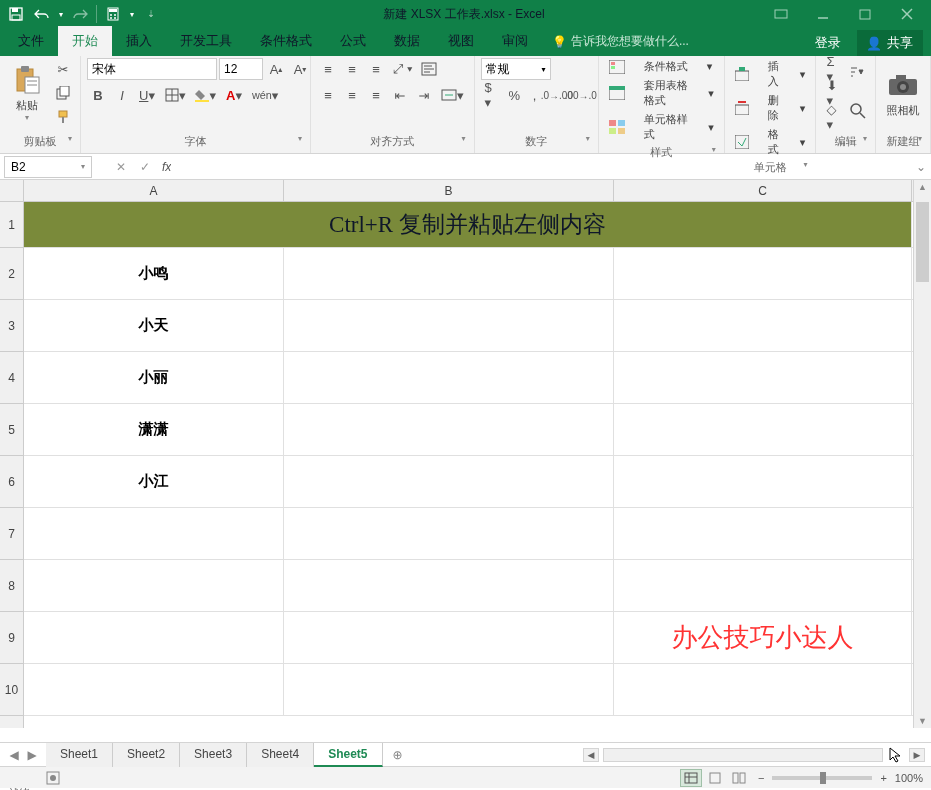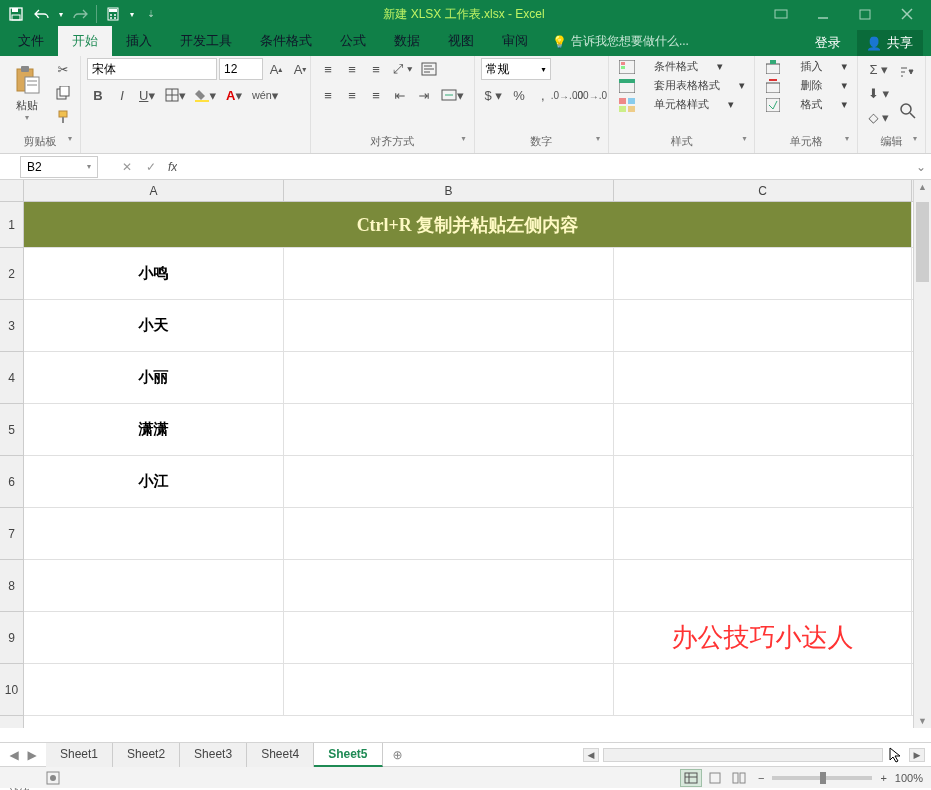--- a/index.html
+++ b/index.html
@@ -9,7 +9,7 @@
 .qat { display: flex; align-items: center; gap: 2px; padding: 0 4px; }
 .qat-btn { width: 24px; height: 24px; display: flex; align-items: center; justify-content: center; color: #fff; cursor: pointer; }
 .qat-sep { width: 1px; height: 18px; background: rgba(255,255,255,0.3); margin: 0 2px; }
-.title-text { flex: 1; text-align: center; font-size: 12px; color: #bef264; }
+.title-text { flex: 1; text-align: center; font-size: 12px; color: #0f172a; }
 .win-controls { display: flex; gap: 2px; padding-right: 4px; }
 .win-btn { width: 40px; height: 24px; display: flex; align-items: center; justify-content: center; color: #a0d0b8; }
 

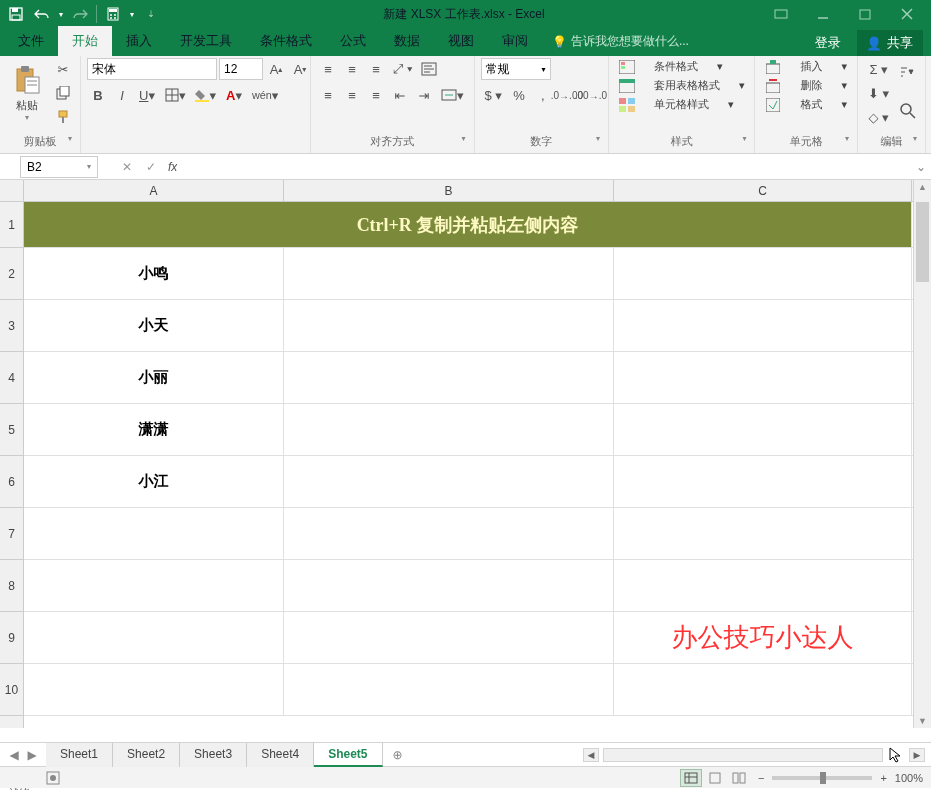--- a/index.html
+++ b/index.html
@@ -373,6 +373,22 @@
     <div class="rgroup-label"><span>编辑</span></div>
   </div>
 
+  <div class="rgroup">
+    <div class="rgroup-content">
+      <div class="big-btn">
+        <div class="big-btn-icon">
+            <svg width="30" height="22">
+              <rect x="1" y="5" width="28" height="16" rx="2" fill="#666"></rect>
+              <circle cx="15" cy="13" r="6" fill="#444"></circle>
+              <circle cx="15" cy="13" r="3" fill="#888"></circle>
+              <rect x="8" y="1" width="10" height="5" fill="#666"></rect>
+            </svg>
+          </div>
+        <div class="big-btn-label">照相机</div>
+      </div>
+    </div>
+    <div class="rgroup-label"><span>新建组</span></div>
+  </div>
 </div>
 
 <div class="namebox-row">

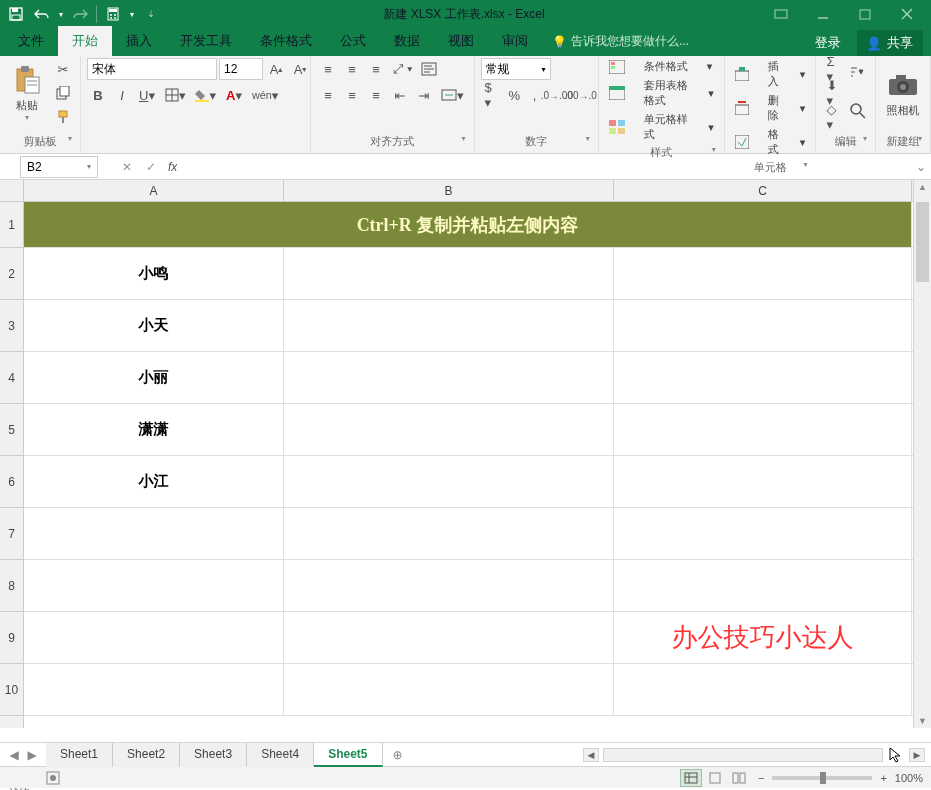--- a/index.html
+++ b/index.html
@@ -240,6 +240,7 @@
         <div class="small-btn wide"><sup>wén</sup> ▾</div>
       </div>
     </div>
+    <div class="rgroup-label">字体</div>
   </div>
 
   <div class="rgroup">

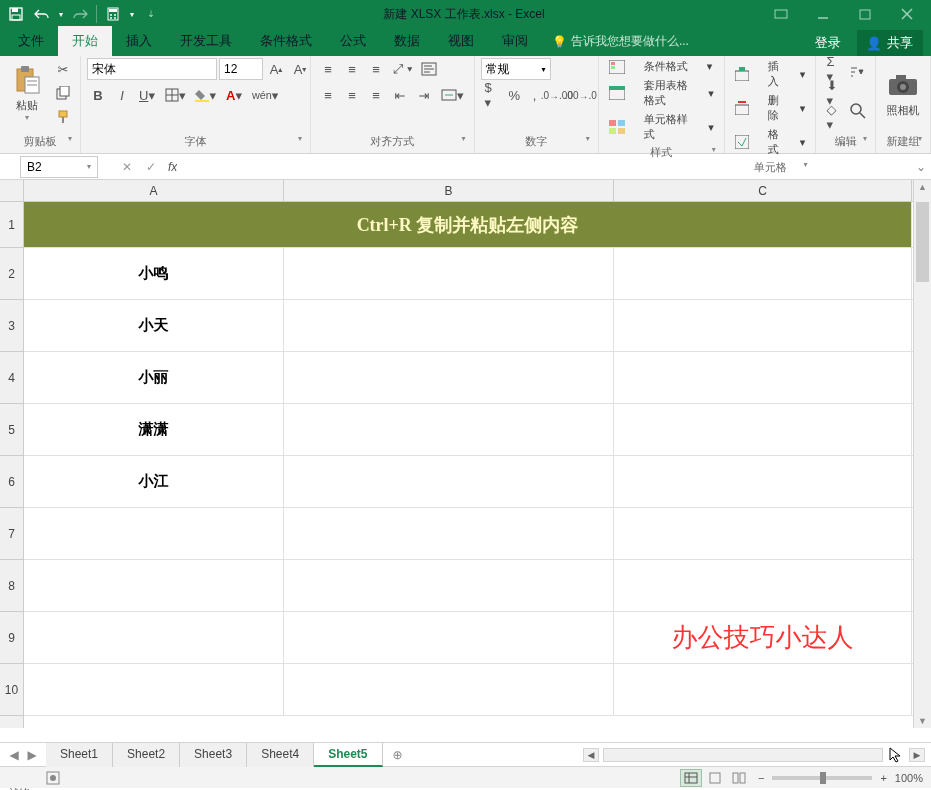--- a/index.html
+++ b/index.html
@@ -45,7 +45,7 @@
 .style-icon { width: 16px; height: 14px; display: inline-flex; align-items: center; justify-content: center; }
 
 .namebox-row { height: 26px; background: #fff; border-bottom: 1px solid #d4d4d4; display: flex; align-items: center; }
-.namebox { width: 78px; height: 22px; border: 1px solid #ccc; padding: 0 6px; font-size: 12px; margin-left: 20px; display: flex; align-items: center; justify-content: space-between; }
+.namebox { width: 88px; height: 22px; border: 1px solid #ccc; padding: 0 6px; font-size: 12px; margin-left: 4px; display: flex; align-items: center; justify-content: space-between; }
 .namebox-dd { font-size: 8px; color: #888; }
 .fx-btns { display: flex; gap: 2px; margin-left: 18px; }
 .fx-btn { width: 22px; height: 22px; display: flex; align-items: center; justify-content: center; color: #999; cursor: pointer; }

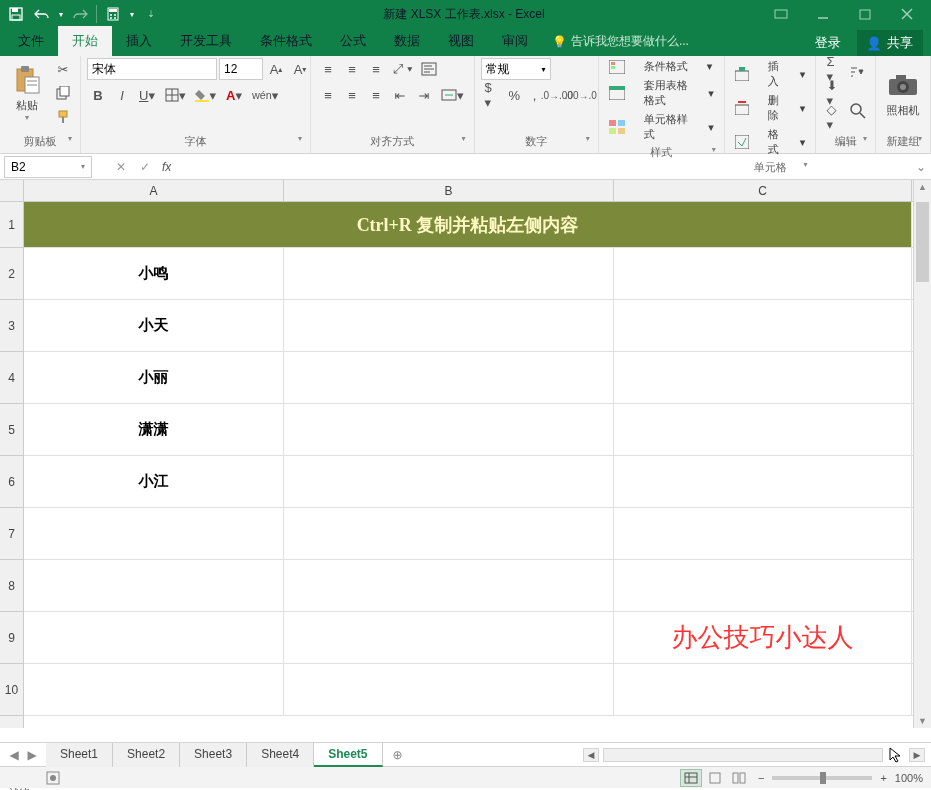--- a/index.html
+++ b/index.html
@@ -62,7 +62,7 @@
 .cells { position: absolute; left: 24px; top: 22px; right: 18px; bottom: 14px; }
 .cell-row { display: flex; border-bottom: 1px solid #e0e0e0; }
 .cell { border-right: 1px solid #e0e0e0; display: flex; align-items: center; justify-content: center; font-size: 15px; padding: 0 6px; overflow: hidden; }
-.merged-header { background: #7a8a3a; color: #fef9c3; font-weight: bold; font-size: 18px; font-family: SimSun, serif; }
+.merged-header { background: #7a8a3a; color: #0f172a; font-weight: normal; font-size: 23px; font-family: SimSun, serif; }
 .watermark { color: #ff3333; font-size: 26px; font-family: KaiTi, serif; }
 .vscroll { position: absolute; right: 0; top: 0; width: 18px; bottom: 14px; background: #f0f0f0; border-left: 1px solid #d4d4d4; }
 .vscroll-thumb { position: absolute; top: 22px; left: 2px; right: 2px; height: 80px; background: #cdcdcd; }

